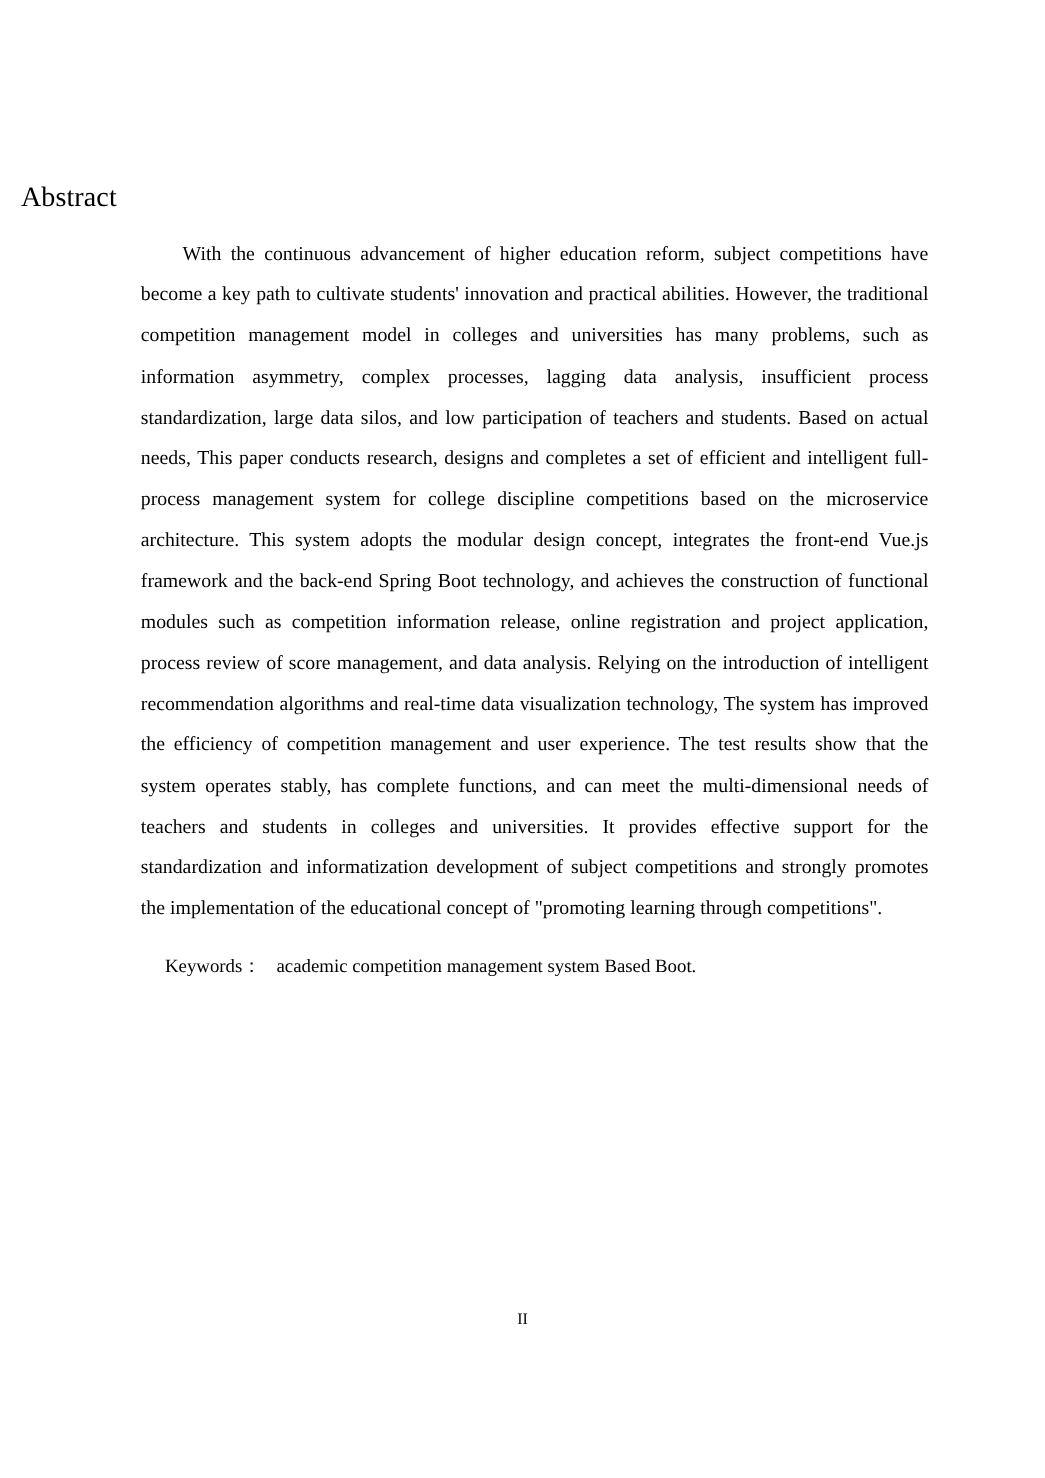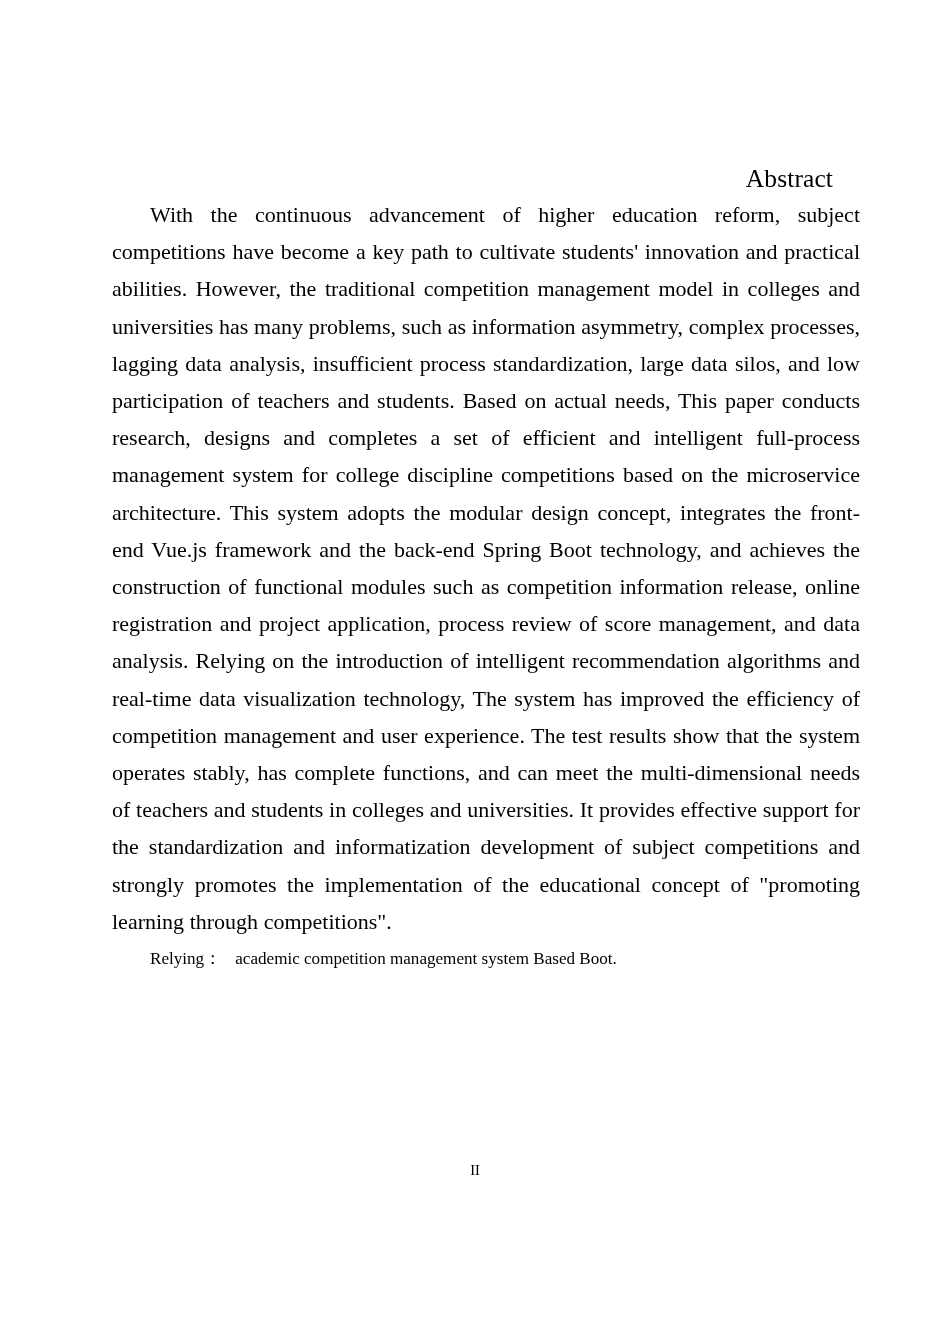--- a/index.html
+++ b/index.html
@@ -25,11 +25,12 @@
     top: 145px;
     left: 0;
     width: 833px;
-    text-align: right;
+    text-align: left;
     font-size: 25.5px;
     line-height: 34px;
     font-weight: normal;
     letter-spacing: 0.1px;
+    padding-left: 19px;
   }
   .body-block {
     position: absolute;

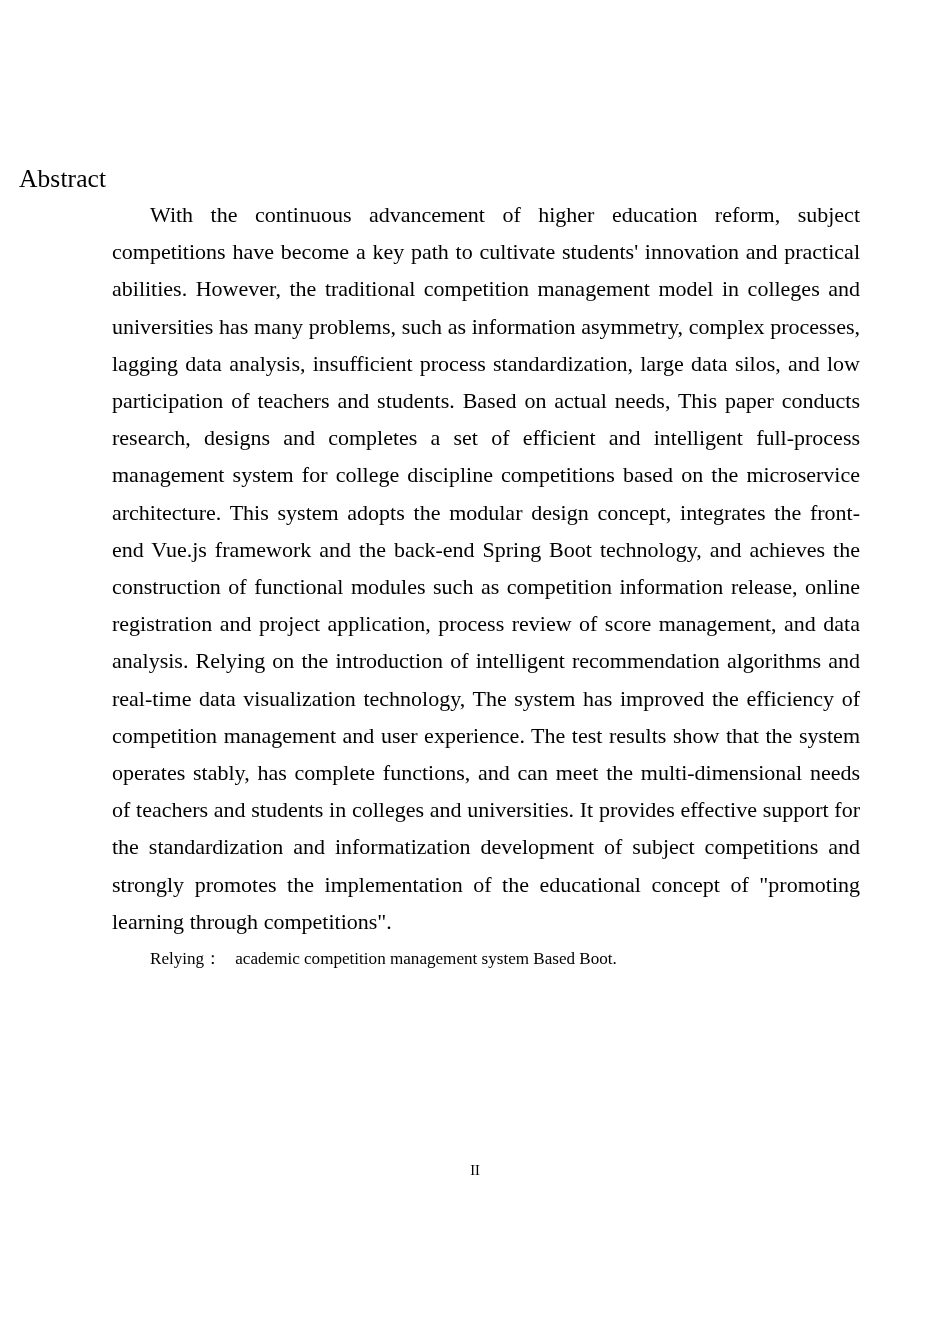--- a/index.html
+++ b/index.html
@@ -39,10 +39,10 @@
     width: 748px;
   }
   .para {
-    margin: 0;
+    margin: 16px;
     text-align: justify;
     text-justify: inter-word;
-    font-size: 22px;
+    font-size: 18px;
     line-height: 37.2px;
     text-indent: 38px;
     word-spacing: 0.1px;

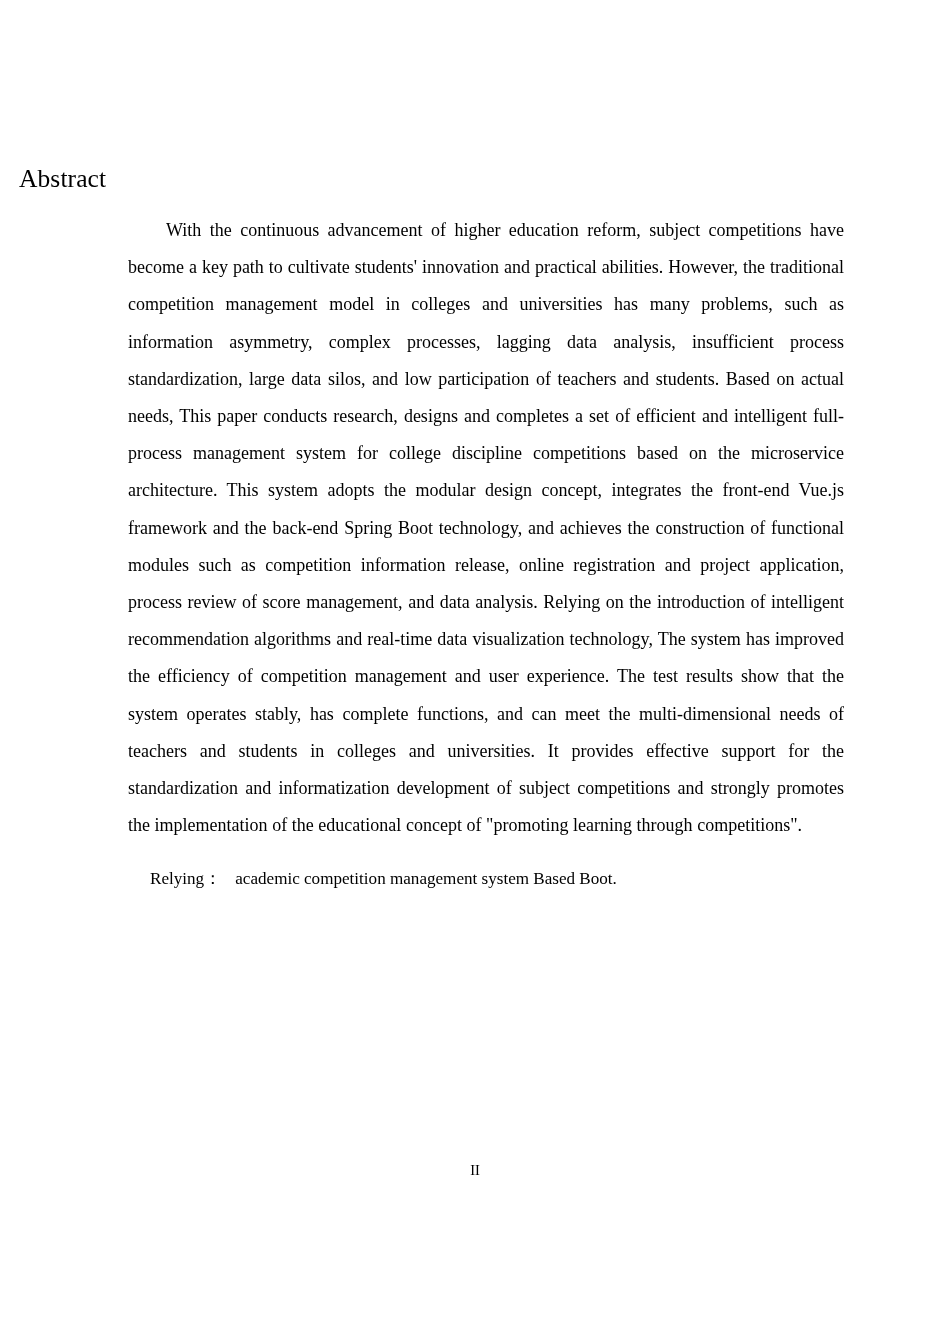--- a/index.html
+++ b/index.html
@@ -88,7 +88,7 @@
     <p class="para last-line-natural">With the continuous advancement of higher education reform, subject competitions have become a key path to cultivate students' innovation and practical abilities. However, the traditional competition management model in colleges and universities has many problems, such as information asymmetry, complex processes, lagging data analysis, insufficient process standardization, large data silos, and low participation of teachers and students. Based on actual needs, This paper conducts research, designs and completes a set of efficient and intelligent full-process management system for college discipline competitions based on the microservice architecture. This system adopts the modular design concept, integrates the front-end Vue.js framework and the back-end Spring Boot technology, and achieves the construction of functional modules such as competition information release, online registration and project application, process review of score management, and data analysis. Relying on the introduction of intelligent recommendation algorithms and real-time data visualization technology, The system has improved the efficiency of competition management and user experience. The test results show that the system operates stably, has complete functions, and can meet the multi-dimensional needs of teachers and students in colleges and universities. It provides effective support for the standardization and informatization development of subject competitions and strongly promotes the implementation of the educational concept of "promoting learning through competitions".</p>
 
     <p class="keywords-line">
-      <span class="kw-label">Relying：</span><span class="kw-gap"></span><span>academic competition management system Based Boot.</span>
+      <span class="kw-label">Keywords：</span><span class="kw-gap"></span><span>academic competition management system Based Boot.</span>
     </p>
   </div>
 

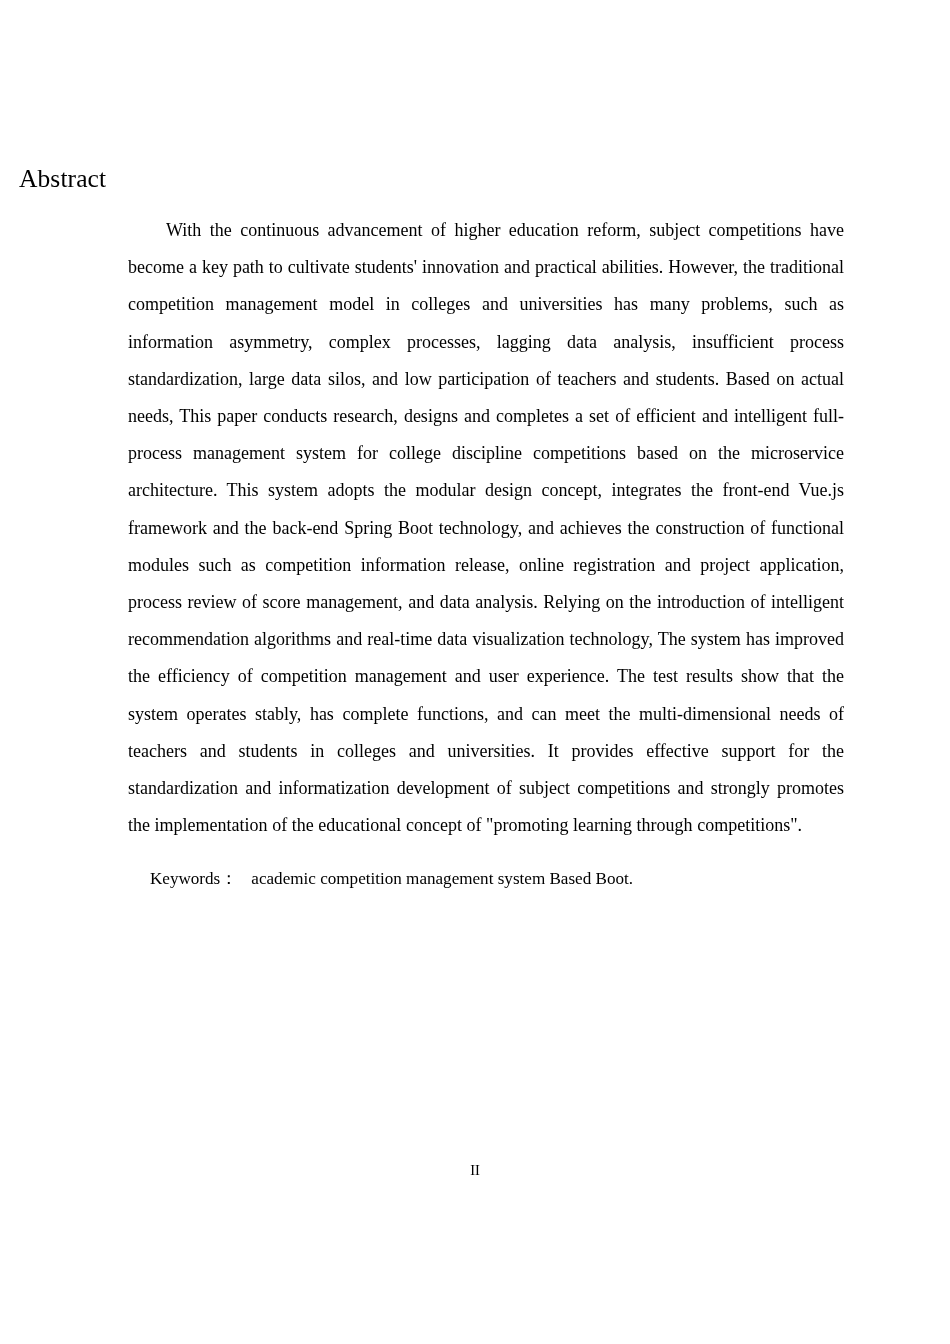--- a/index.html
+++ b/index.html
@@ -69,7 +69,7 @@
   }
   .page-footer {
     position: absolute;
-    top: 1160px;
+    top: 1190px;
     left: 0;
     width: 950px;
     text-align: center;

